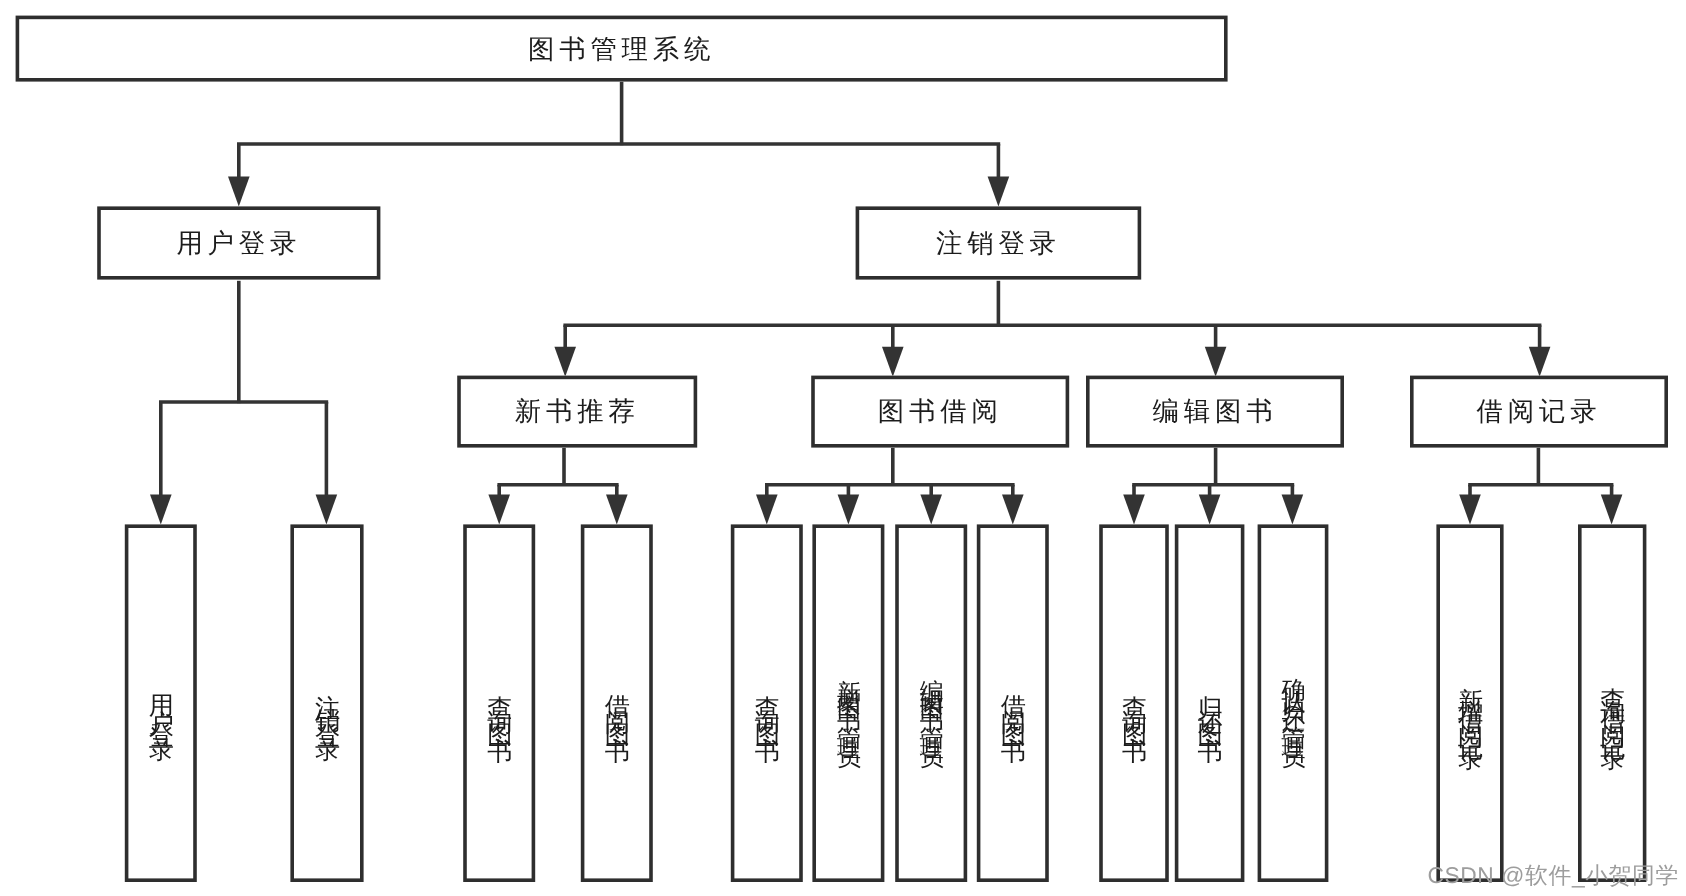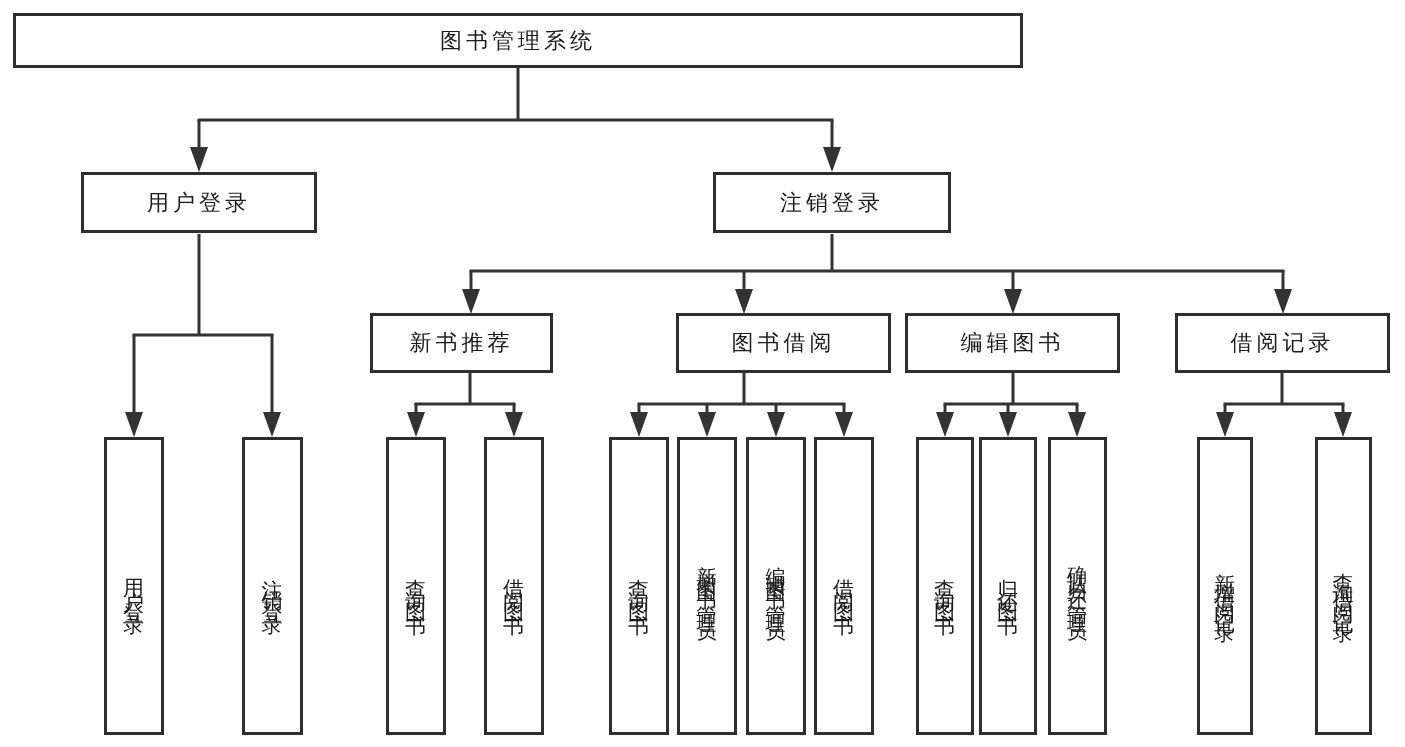--- a/index.html
+++ b/index.html
@@ -51,7 +51,7 @@
   #l2a  { left: 81px;  top: 172px; width: 236px;  height: 61px; }
   #l2b  { left: 713px; top: 172px; width: 238px;  height: 61px; }
 
-  #l3a { left: 370px;  top: 313px; width: 183px; height: 60px; align-items: center; }
+  #l3a { left: 381px;  top: 313px; width: 200px; height: 60px; align-items: center; }
   #l3b { left: 636px;  top: 313px; width: 215px; height: 60px; margin-left: 40px; }
   #l3c { left: 905px;  top: 313px; width: 215px; height: 60px; }
   #l3d { left: 1175px; top: 313px; width: 215px; height: 60px; }

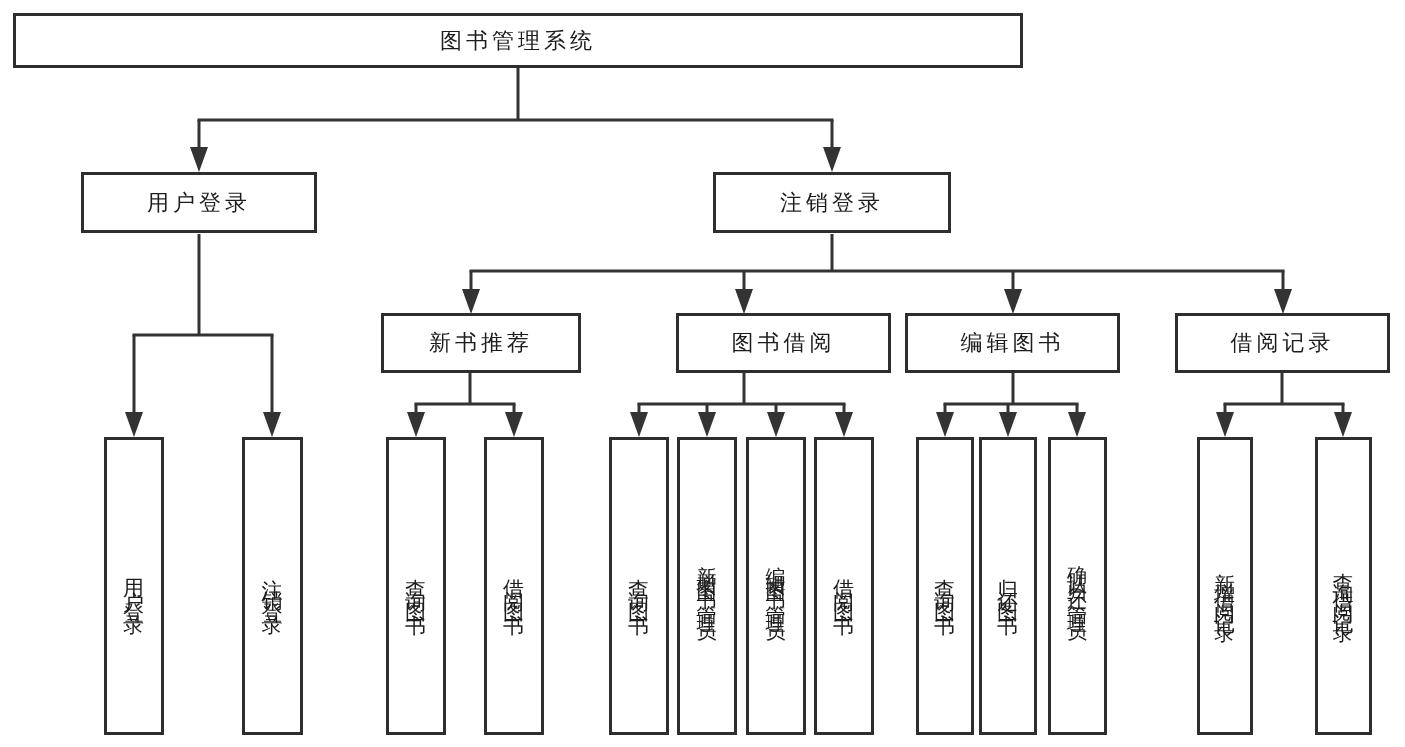--- a/index.html
+++ b/index.html
@@ -215,6 +215,7 @@
     <span>查询借阅记录</span>
   </div>
 
+  <div class="watermark">CSDN @软件_小贺同学</div>
 </div>
 
 </body></html>

